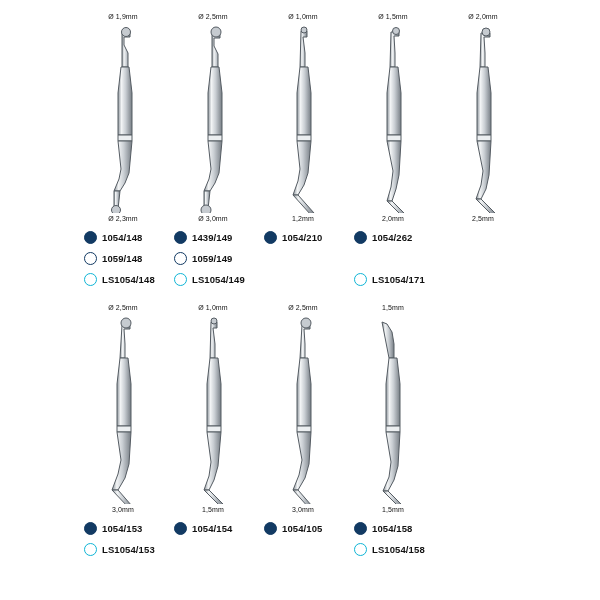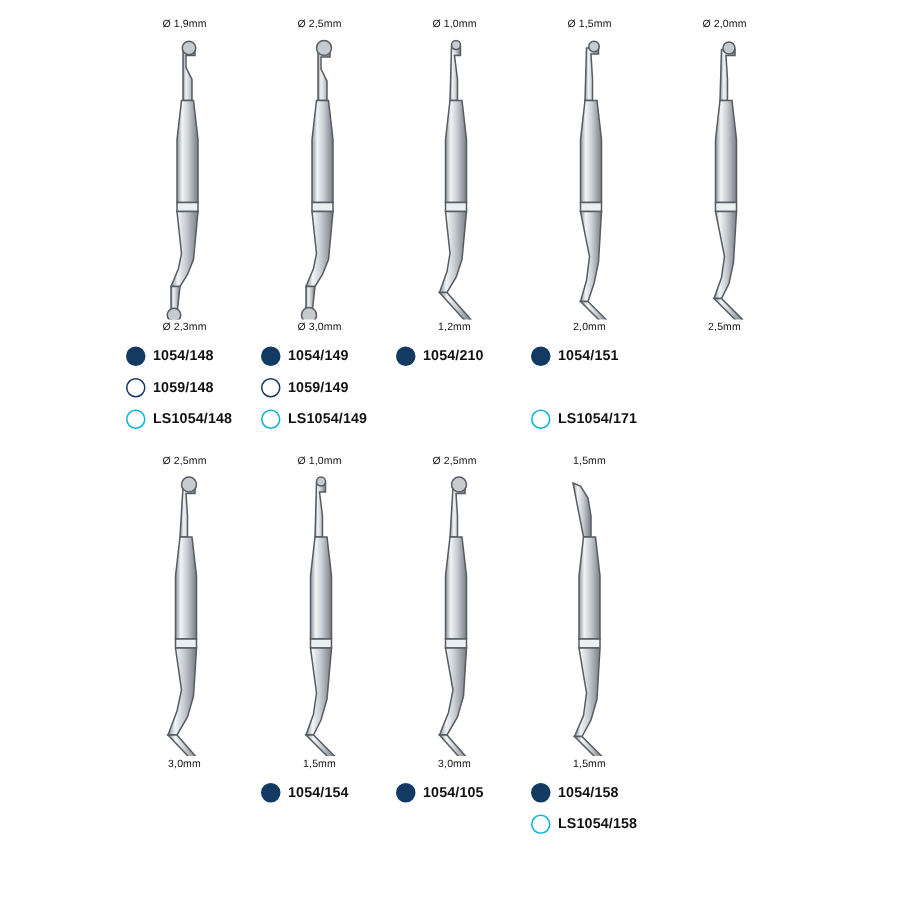--- a/index.html
+++ b/index.html
@@ -144,7 +144,7 @@
       <div class="codes">
         <div class="code">
           <span class="bullet solid"></span>
-          <span class="code-label">1054/149</span>
+          <span class="code-label">1439/149</span>
         </div>
         <div class="code">
           <span class="bullet hollow"></span>

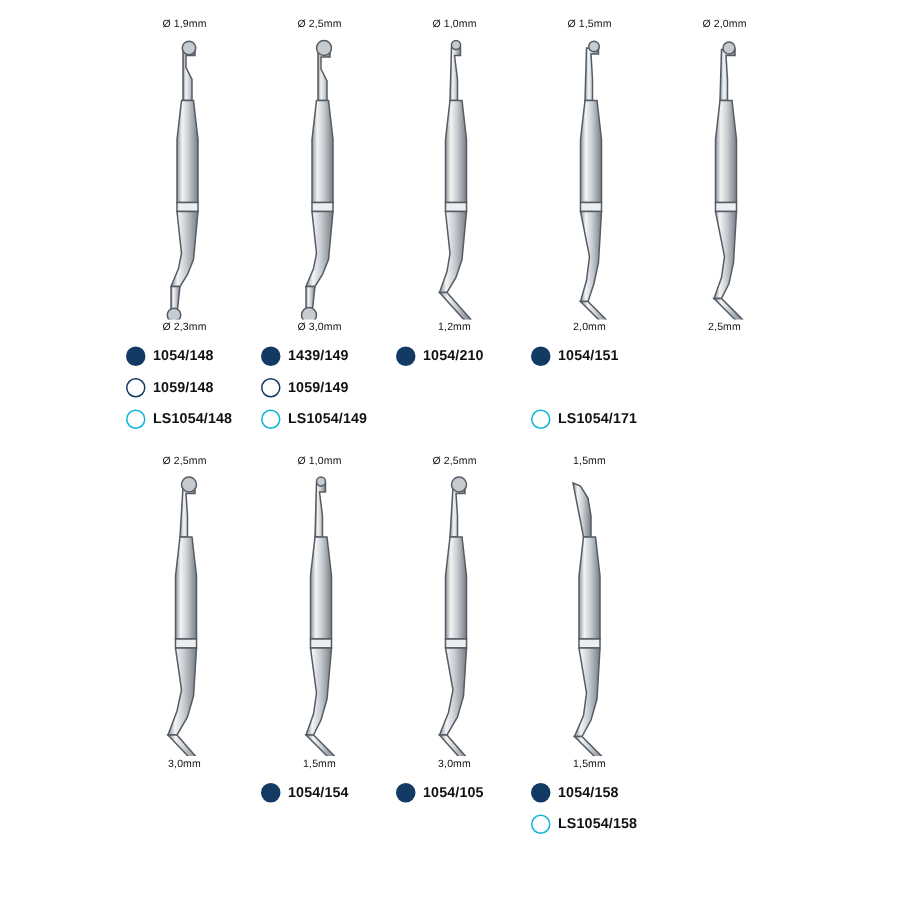--- a/index.html
+++ b/index.html
@@ -198,7 +198,7 @@
       <div class="codes">
         <div class="code">
           <span class="bullet solid"></span>
-          <span class="code-label">1054/151</span>
+          <span class="code-label">1054/262</span>
         </div>
         <div class="spacer"></div>
         <div class="code">

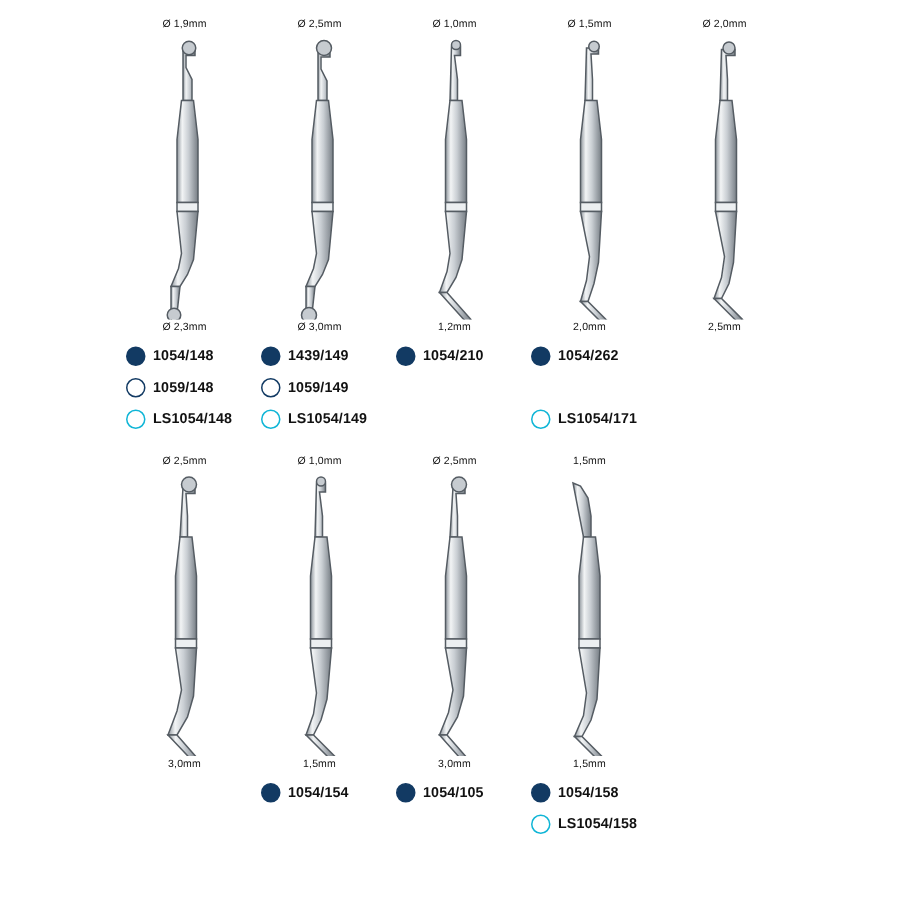--- a/index.html
+++ b/index.html
@@ -244,6 +244,16 @@
         </svg>
       </div>
       <div class="dim bottom">3,0mm</div>
+      <div class="codes">
+        <div class="code">
+          <span class="bullet solid"></span>
+          <span class="code-label">1054/153</span>
+        </div>
+        <div class="code">
+          <span class="bullet ring"></span>
+          <span class="code-label">LS1054/153</span>
+        </div>
+      </div>
     </div>
 
     <div class="col">

